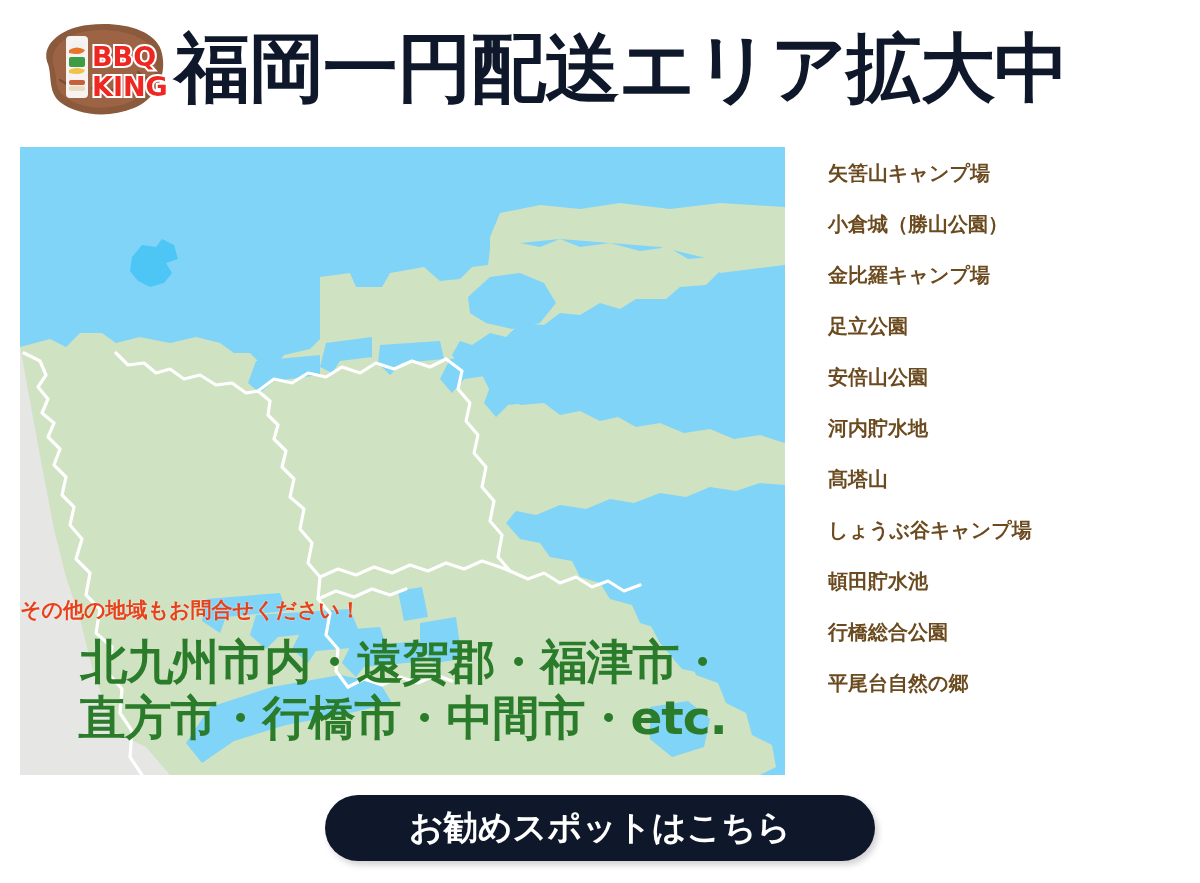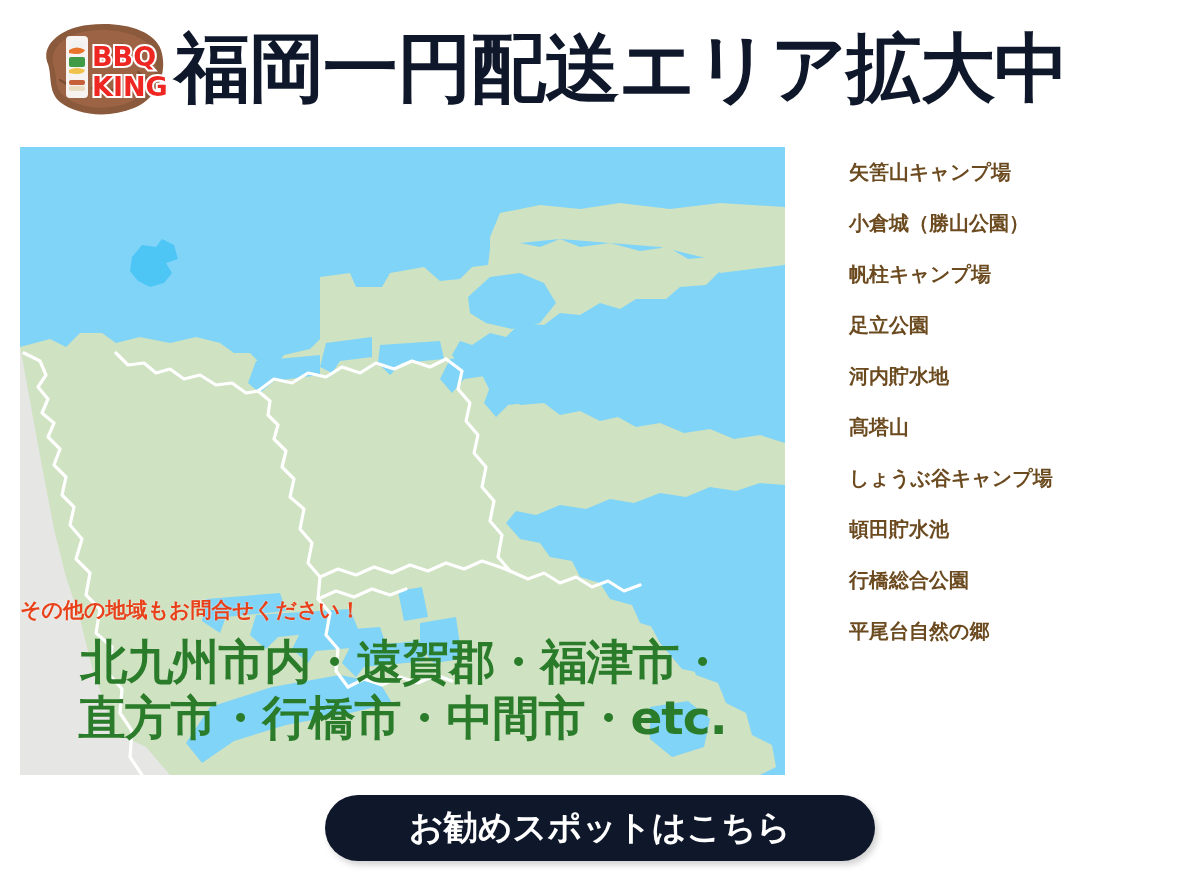--- a/index.html
+++ b/index.html
@@ -73,8 +73,7 @@
     line-height:51px;
     height:51px;
     white-space:nowrap;
-    font-family:Liberation Mono, monospace;
-    margin-left:21px;
+    font-family:Liberation Sans, sans-serif;
   }
 
   

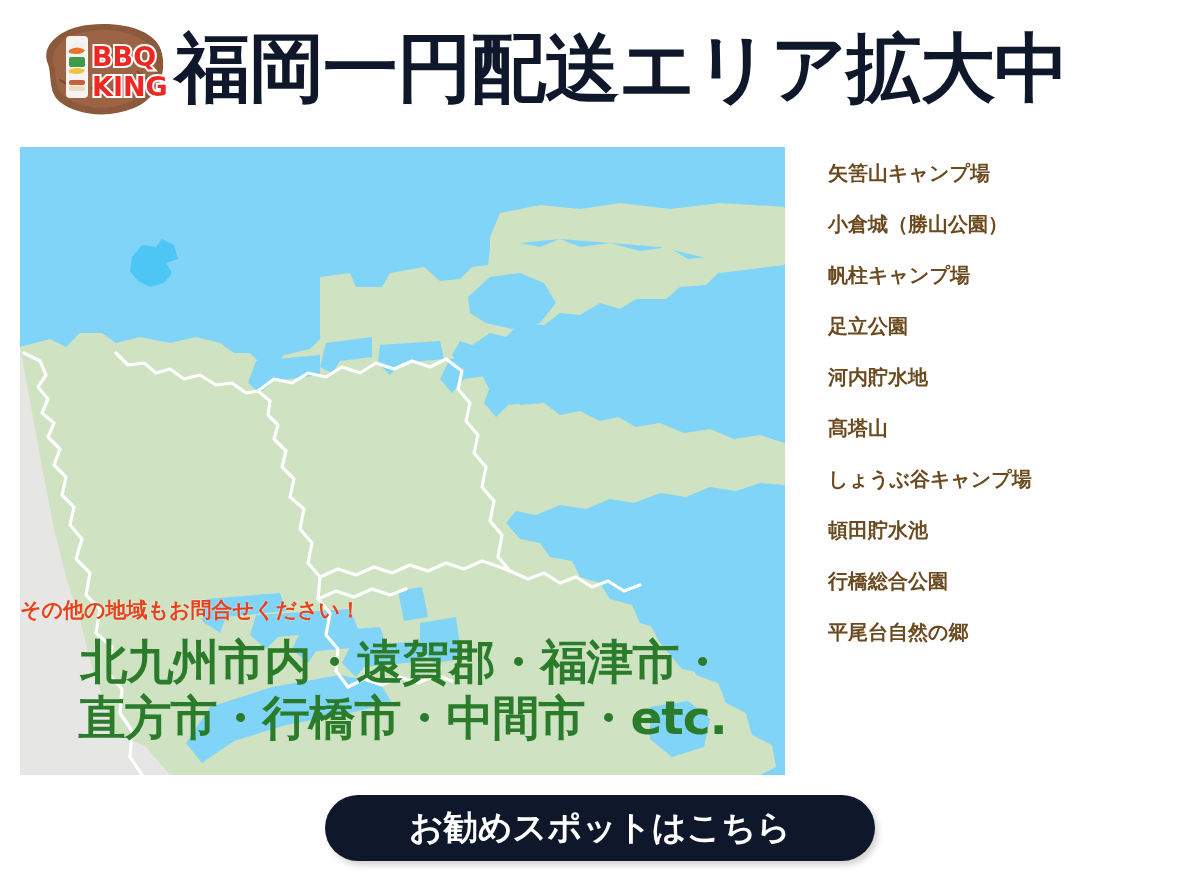--- a/index.html
+++ b/index.html
@@ -233,7 +233,7 @@
   <div class="spot-list">
     <div class="spot-item">矢筈山キャンプ場</div>
     <div class="spot-item">小倉城（勝山公園）</div>
-    <div class="spot-item">帆柱キャンプ場</div>
+    <div class="spot-item">金比羅キャンプ場</div>
     <div class="spot-item">足立公園</div>
     <div class="spot-item">河内貯水地</div>
     <div class="spot-item">髙塔山</div>

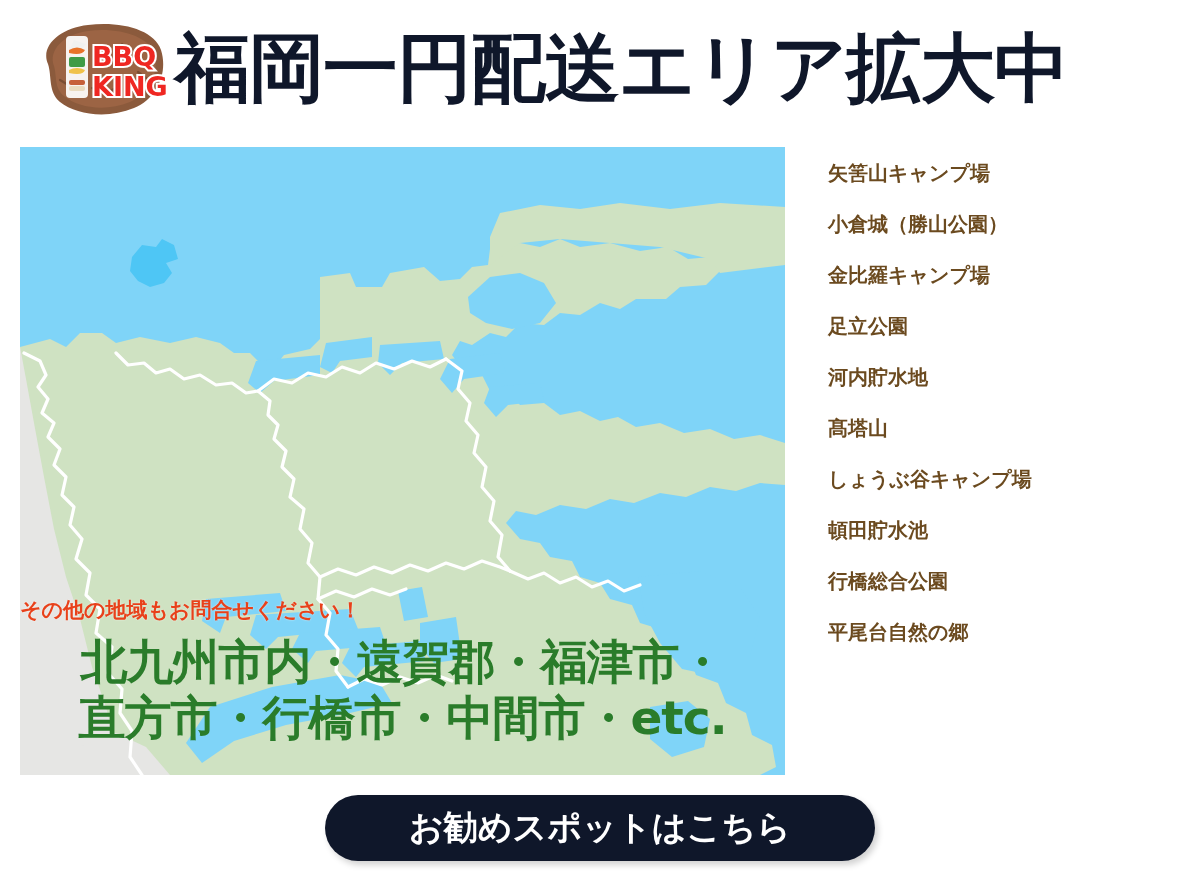--- a/index.html
+++ b/index.html
@@ -235,6 +235,7 @@
     <div class="spot-item">小倉城（勝山公園）</div>
     <div class="spot-item">金比羅キャンプ場</div>
     <div class="spot-item">足立公園</div>
+    <div class="spot-item">安倍山公園</div>
     <div class="spot-item">河内貯水地</div>
     <div class="spot-item">髙塔山</div>
     <div class="spot-item">しょうぶ谷キャンプ場</div>

